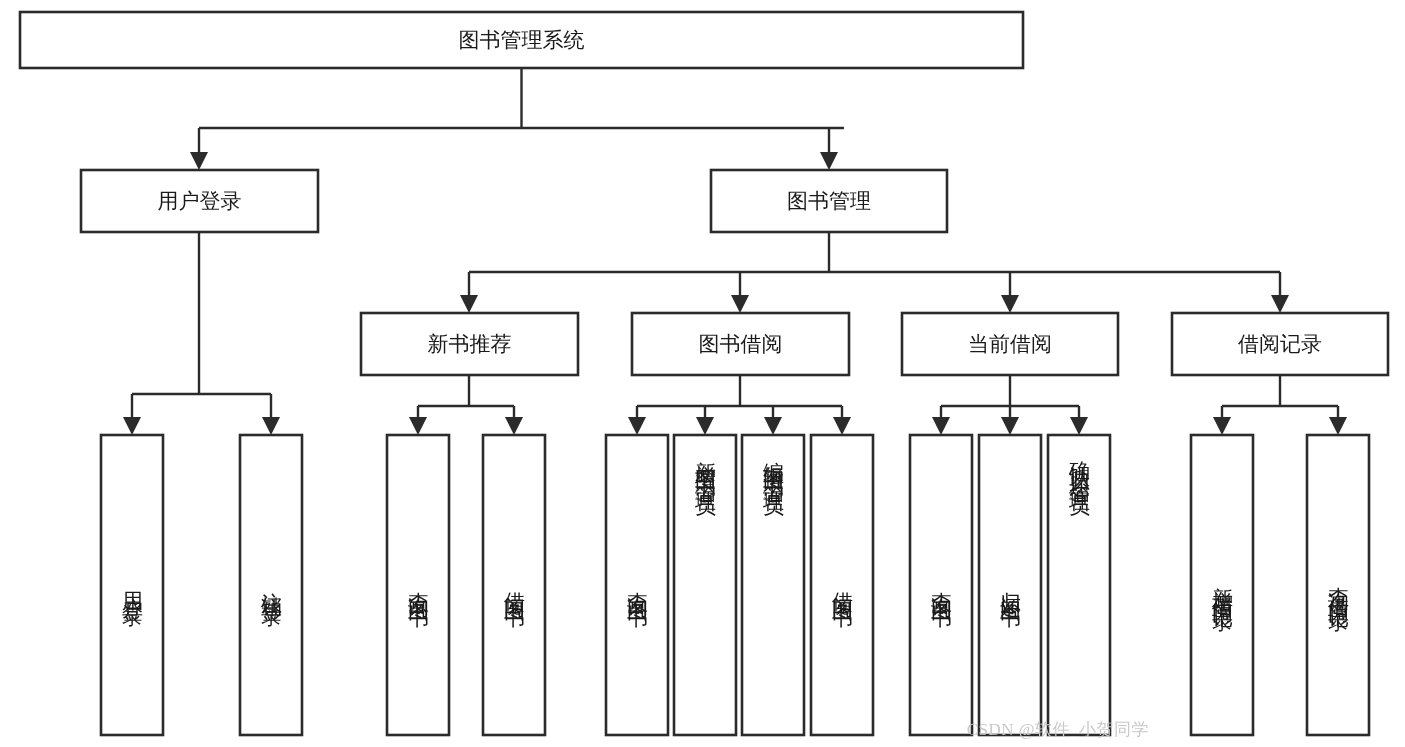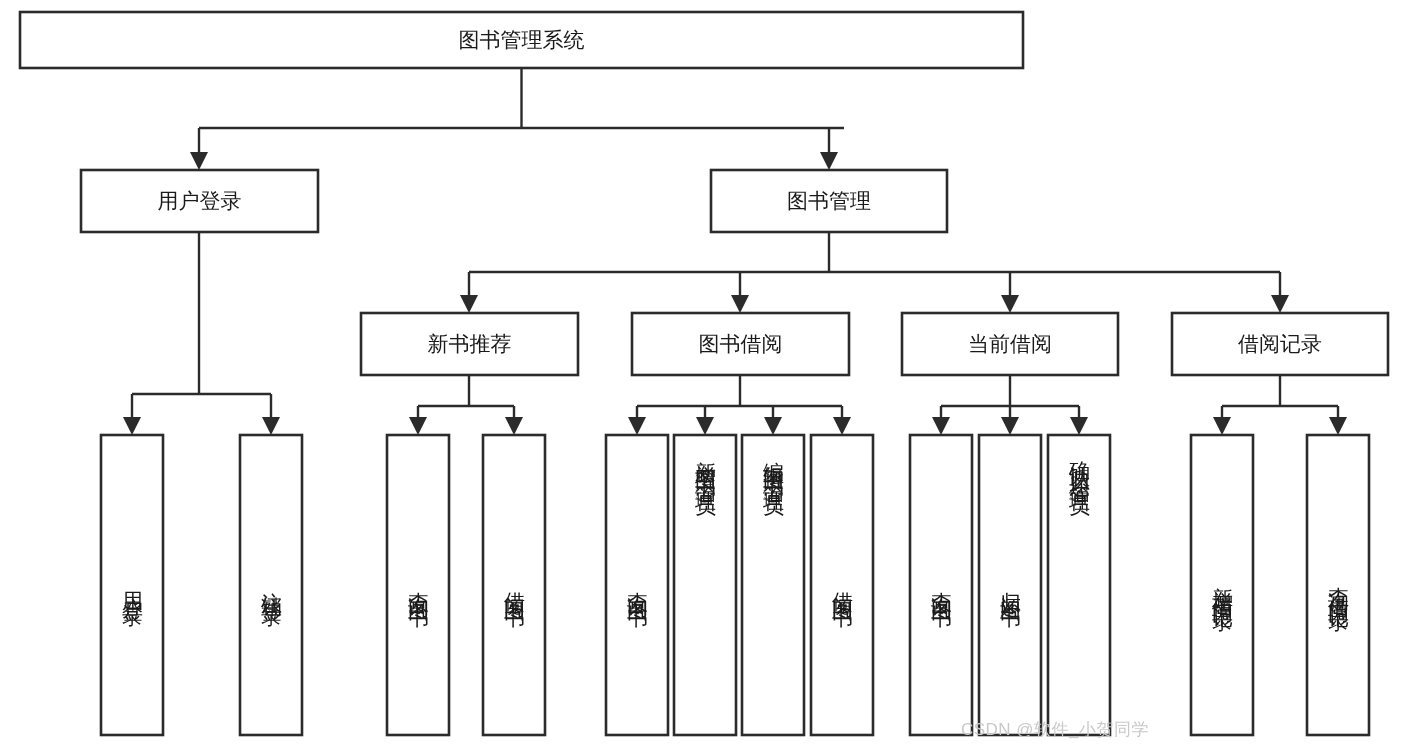--- a/index.html
+++ b/index.html
@@ -77,7 +77,7 @@
     position: absolute;
     right: 10px;
     bottom: 6px;
-    font-family: Liberation Sans, sans-serif;
+    font-family: Liberation Serif, serif;
     font-size: 17px;
     color: #c9c9c9;
     letter-spacing: 0.5px;

